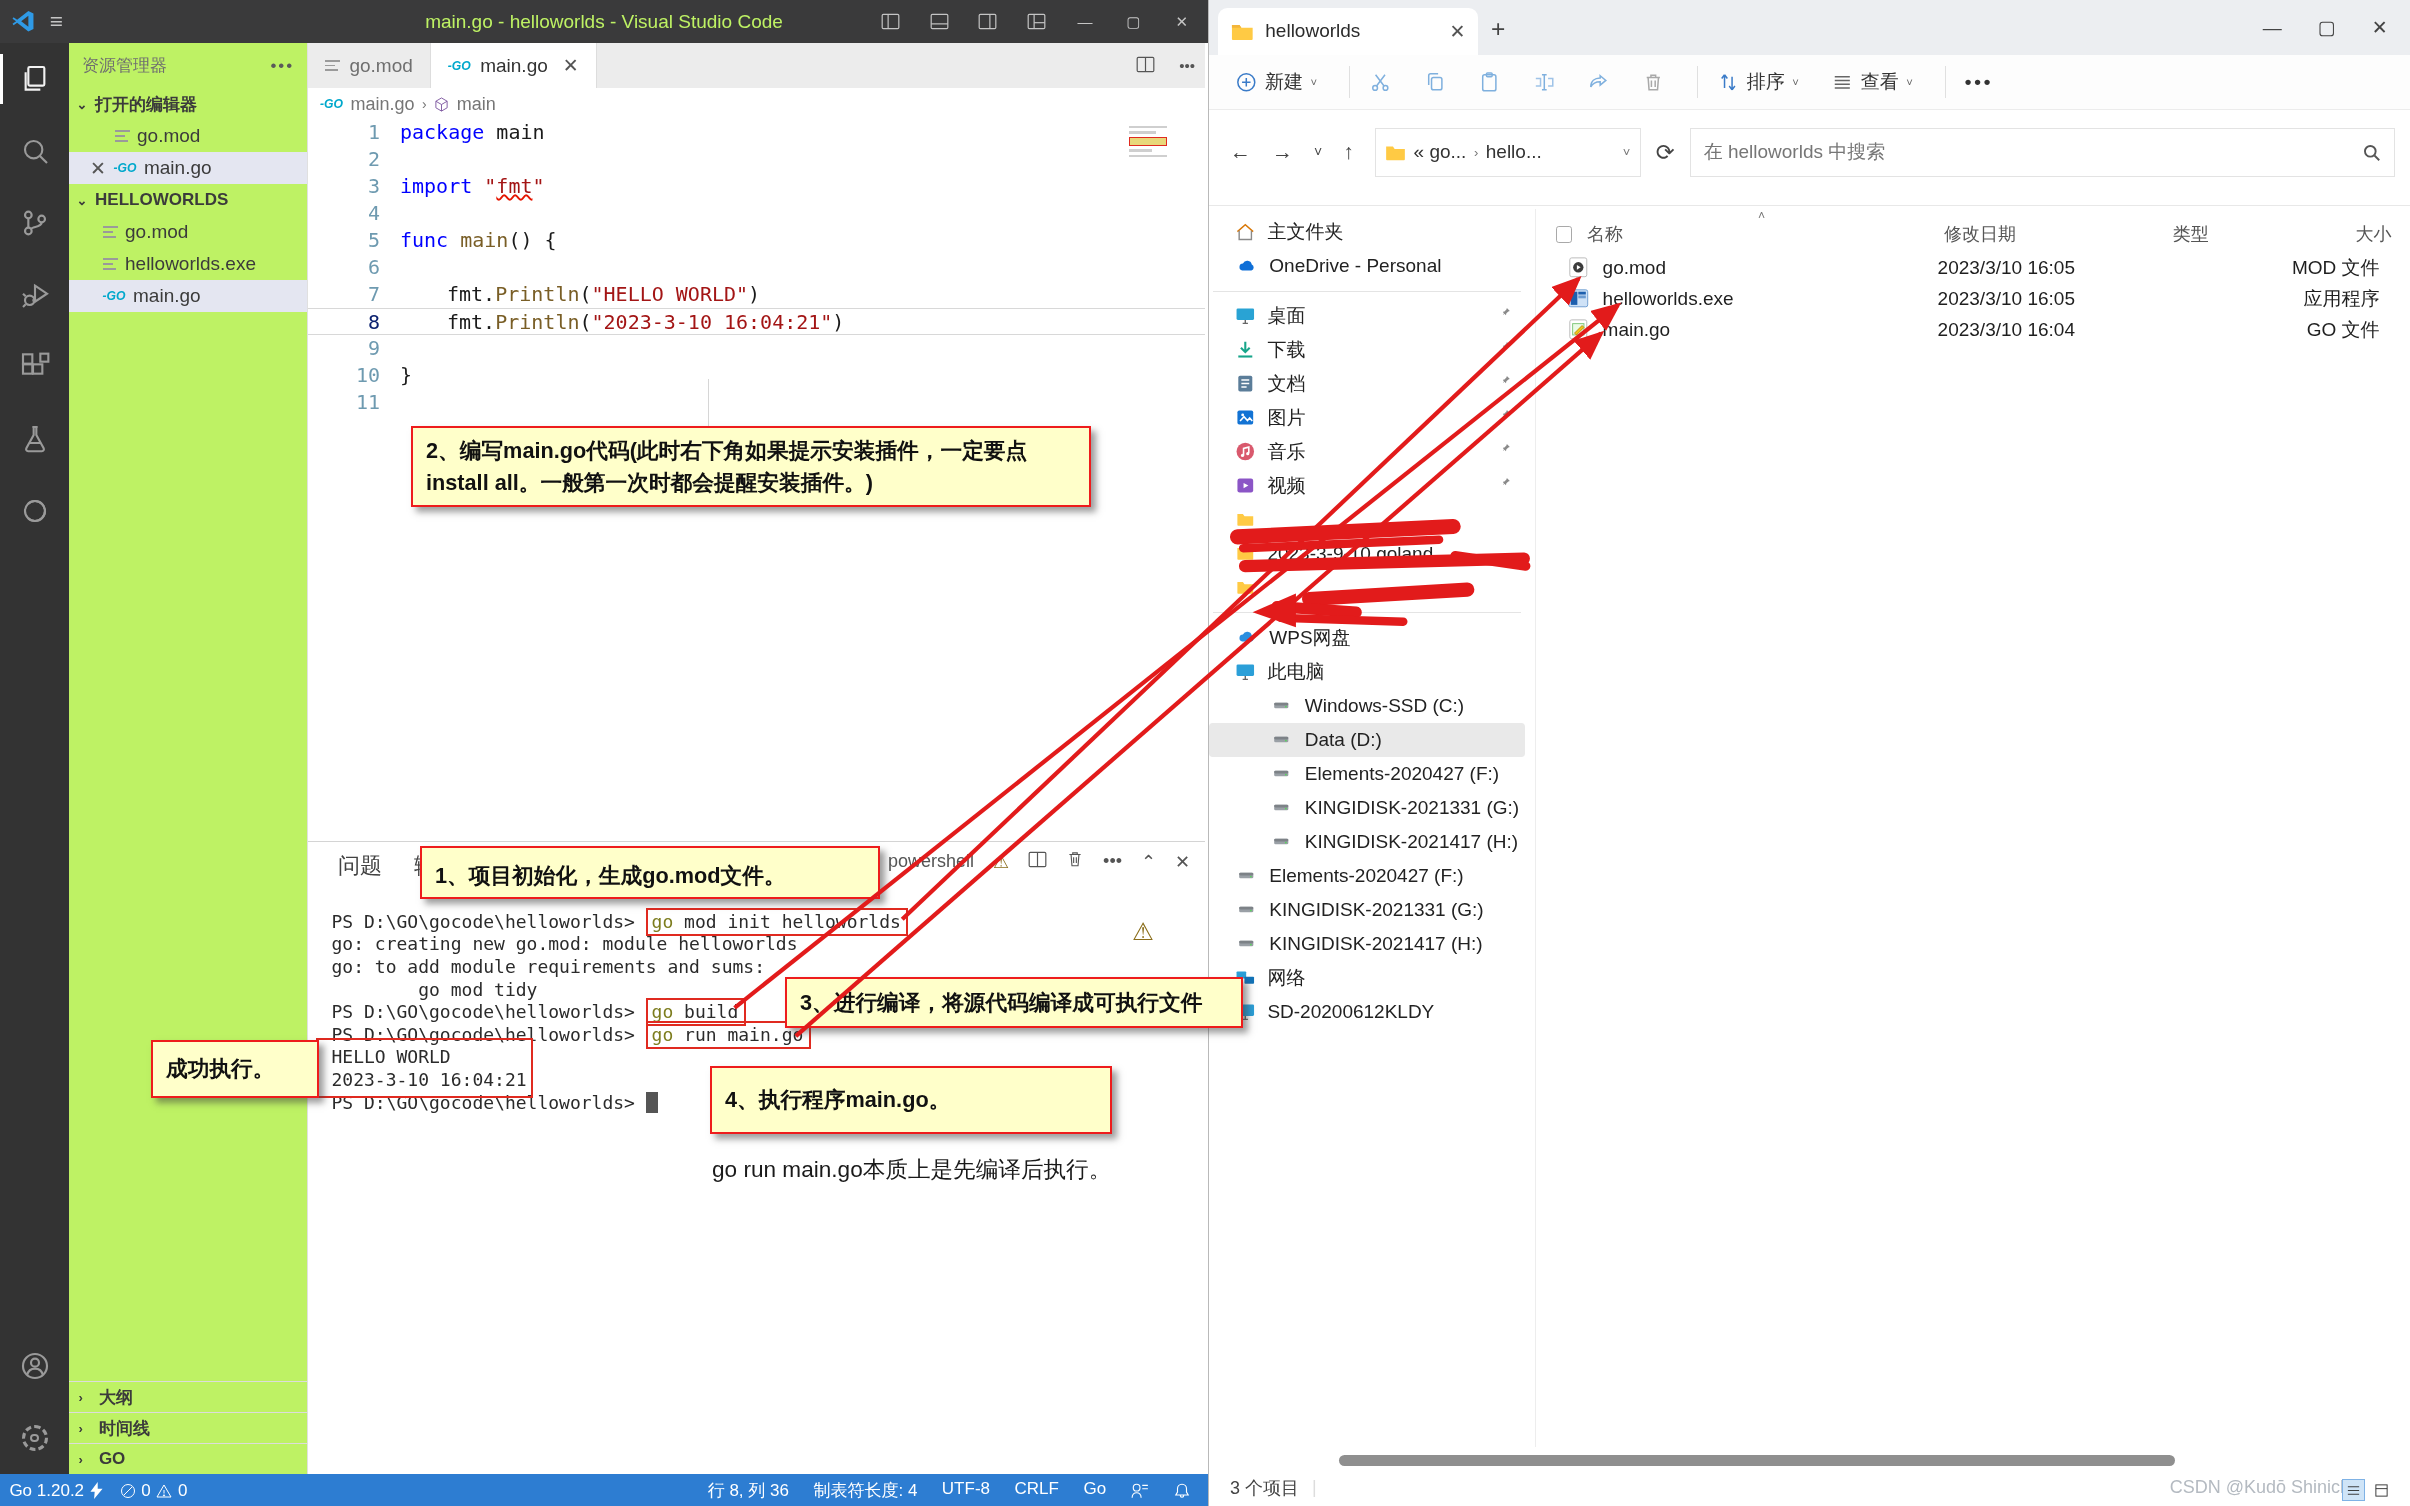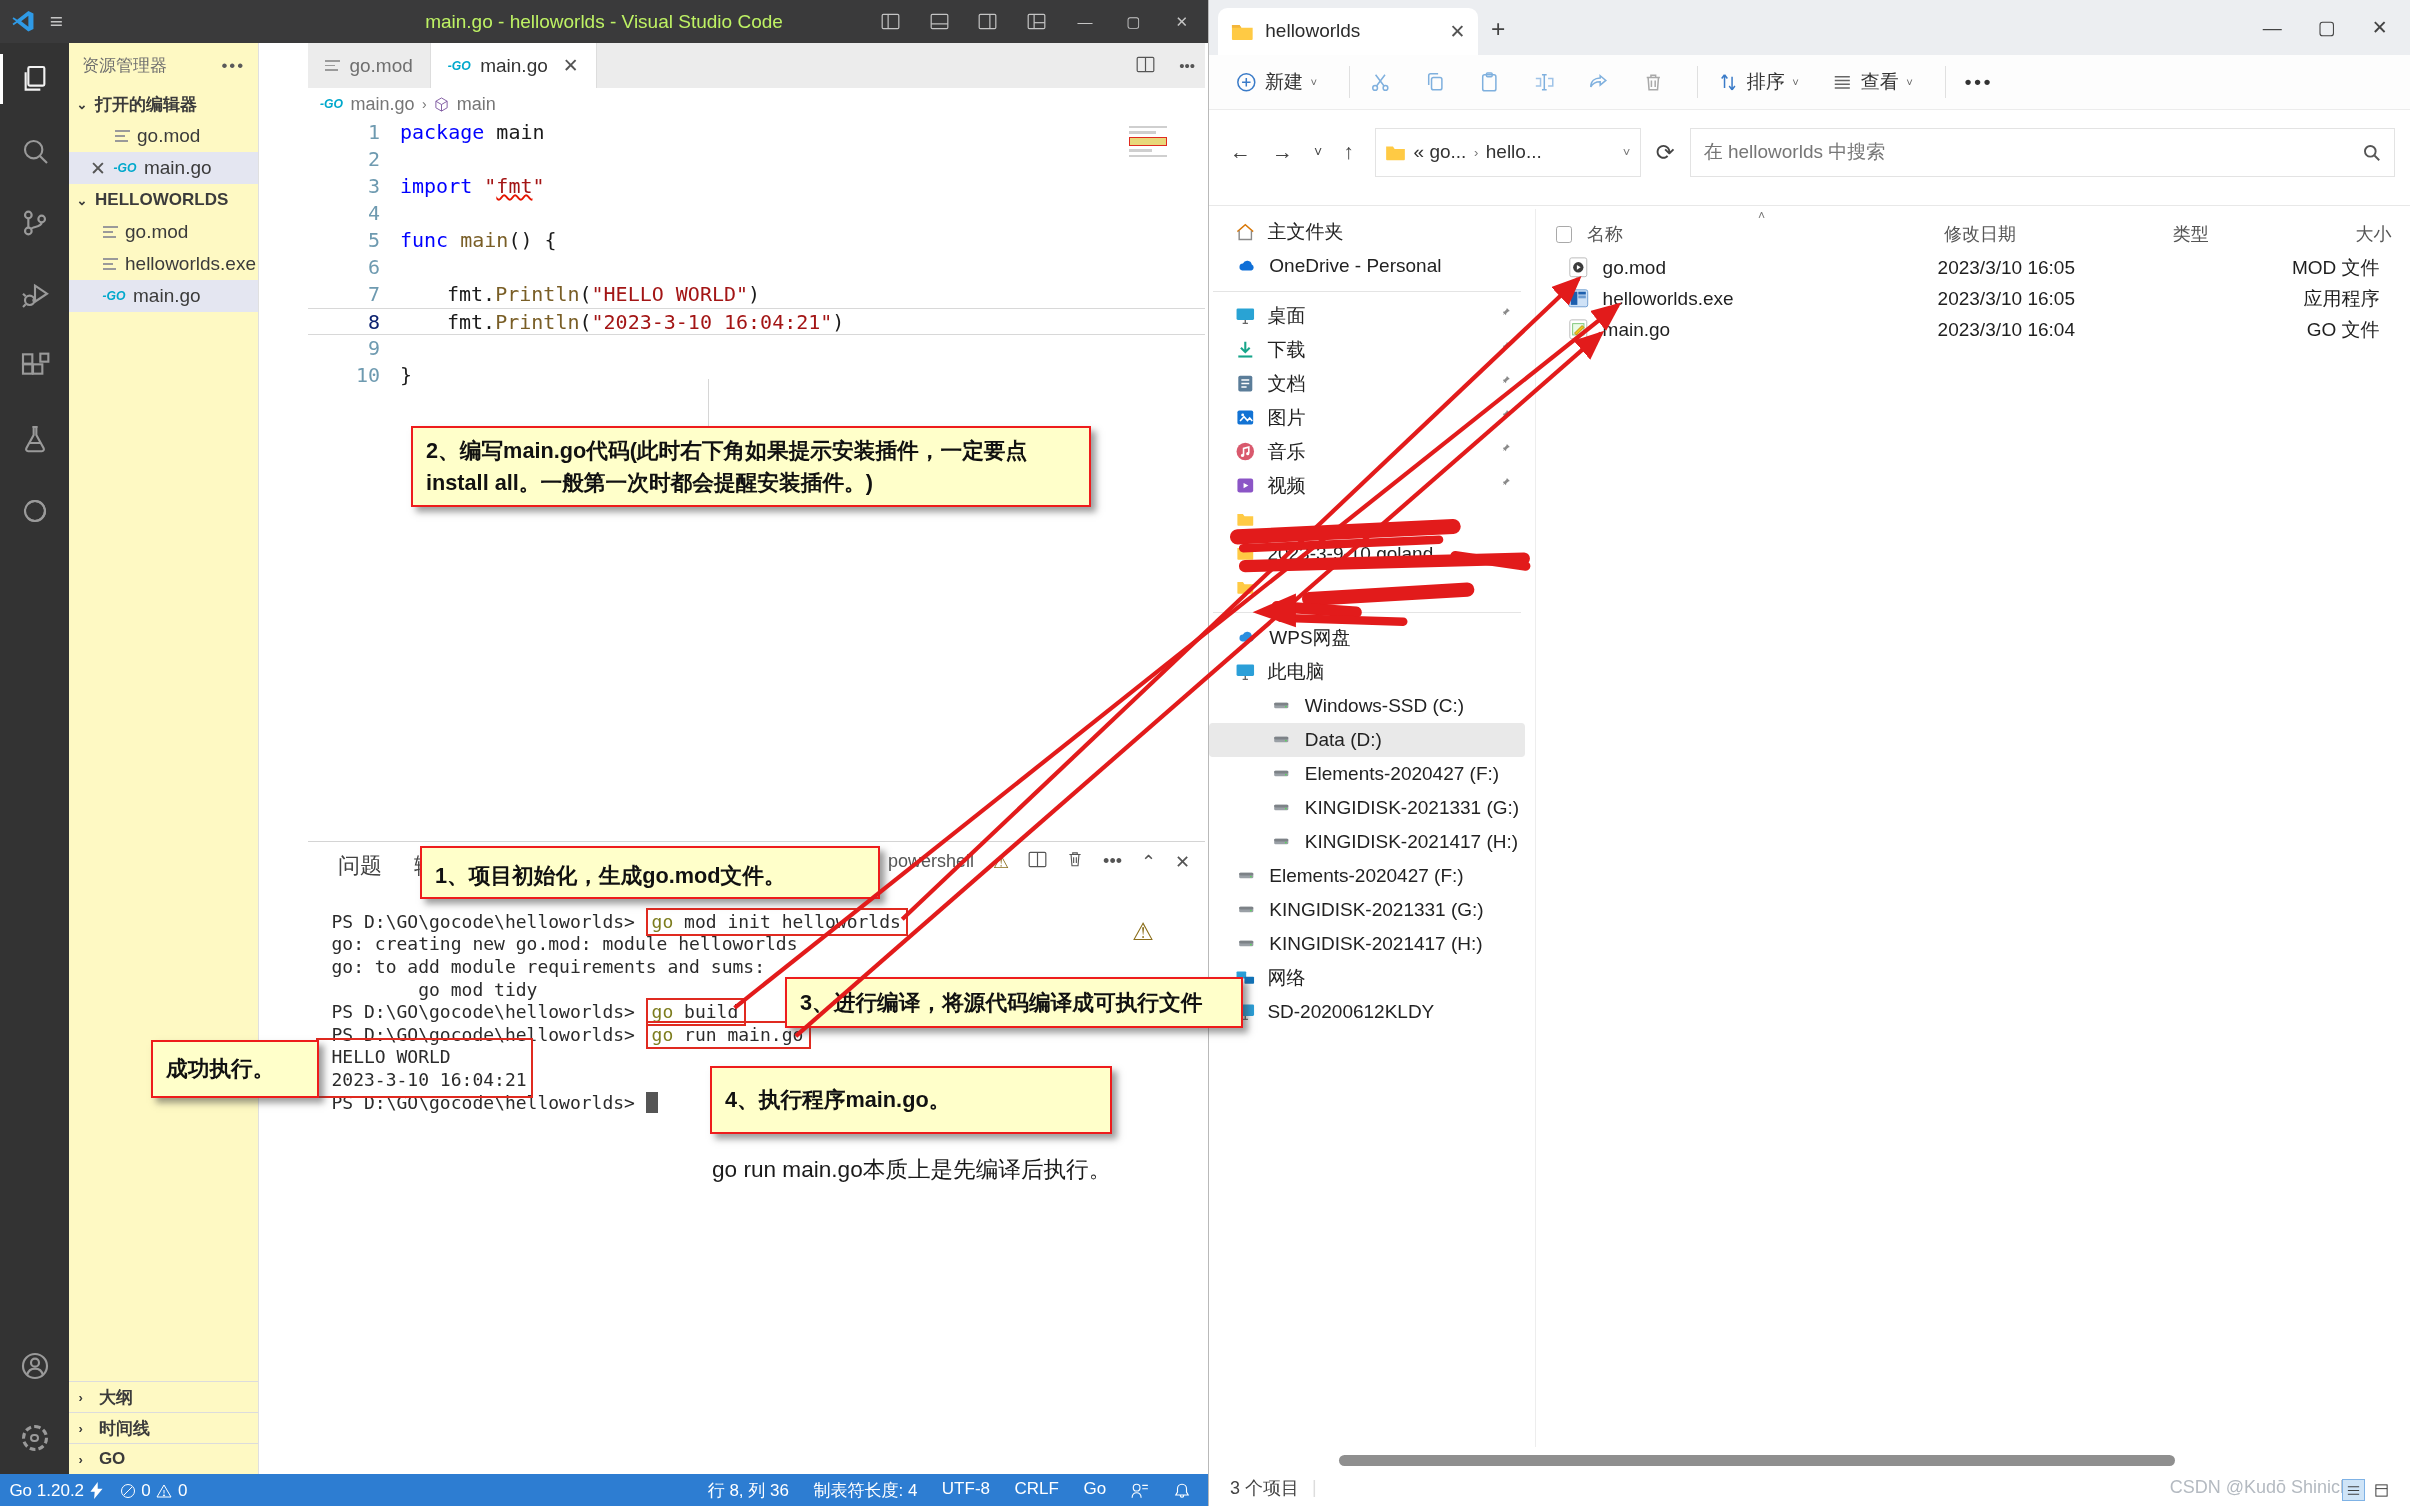--- a/index.html
+++ b/index.html
@@ -22,7 +22,7 @@
   .ab-item.active svg { stroke:#f2f2f2; }
   #ab-bottom { position:absolute; bottom:0; left:0; }
 
-  #sidebar { position:absolute; left:69px; top:43px; width:190px; bottom:33px; background:#fef9c3;
+  #sidebar { position:absolute; left:69px; top:43px; width:239px; bottom:33px; background:#bef264;
     border-right:0.9px solid #e0e0e0; font-size:19px; color:#3b3b3b; }
   #sb-head { height:45px; display:flex; align-items:center; padding:0 13px; color:#6f6f6f; font-size:17px; }
   #sb-head .more { margin-left:auto; letter-spacing:1.9px; color:#5a5a5a; }

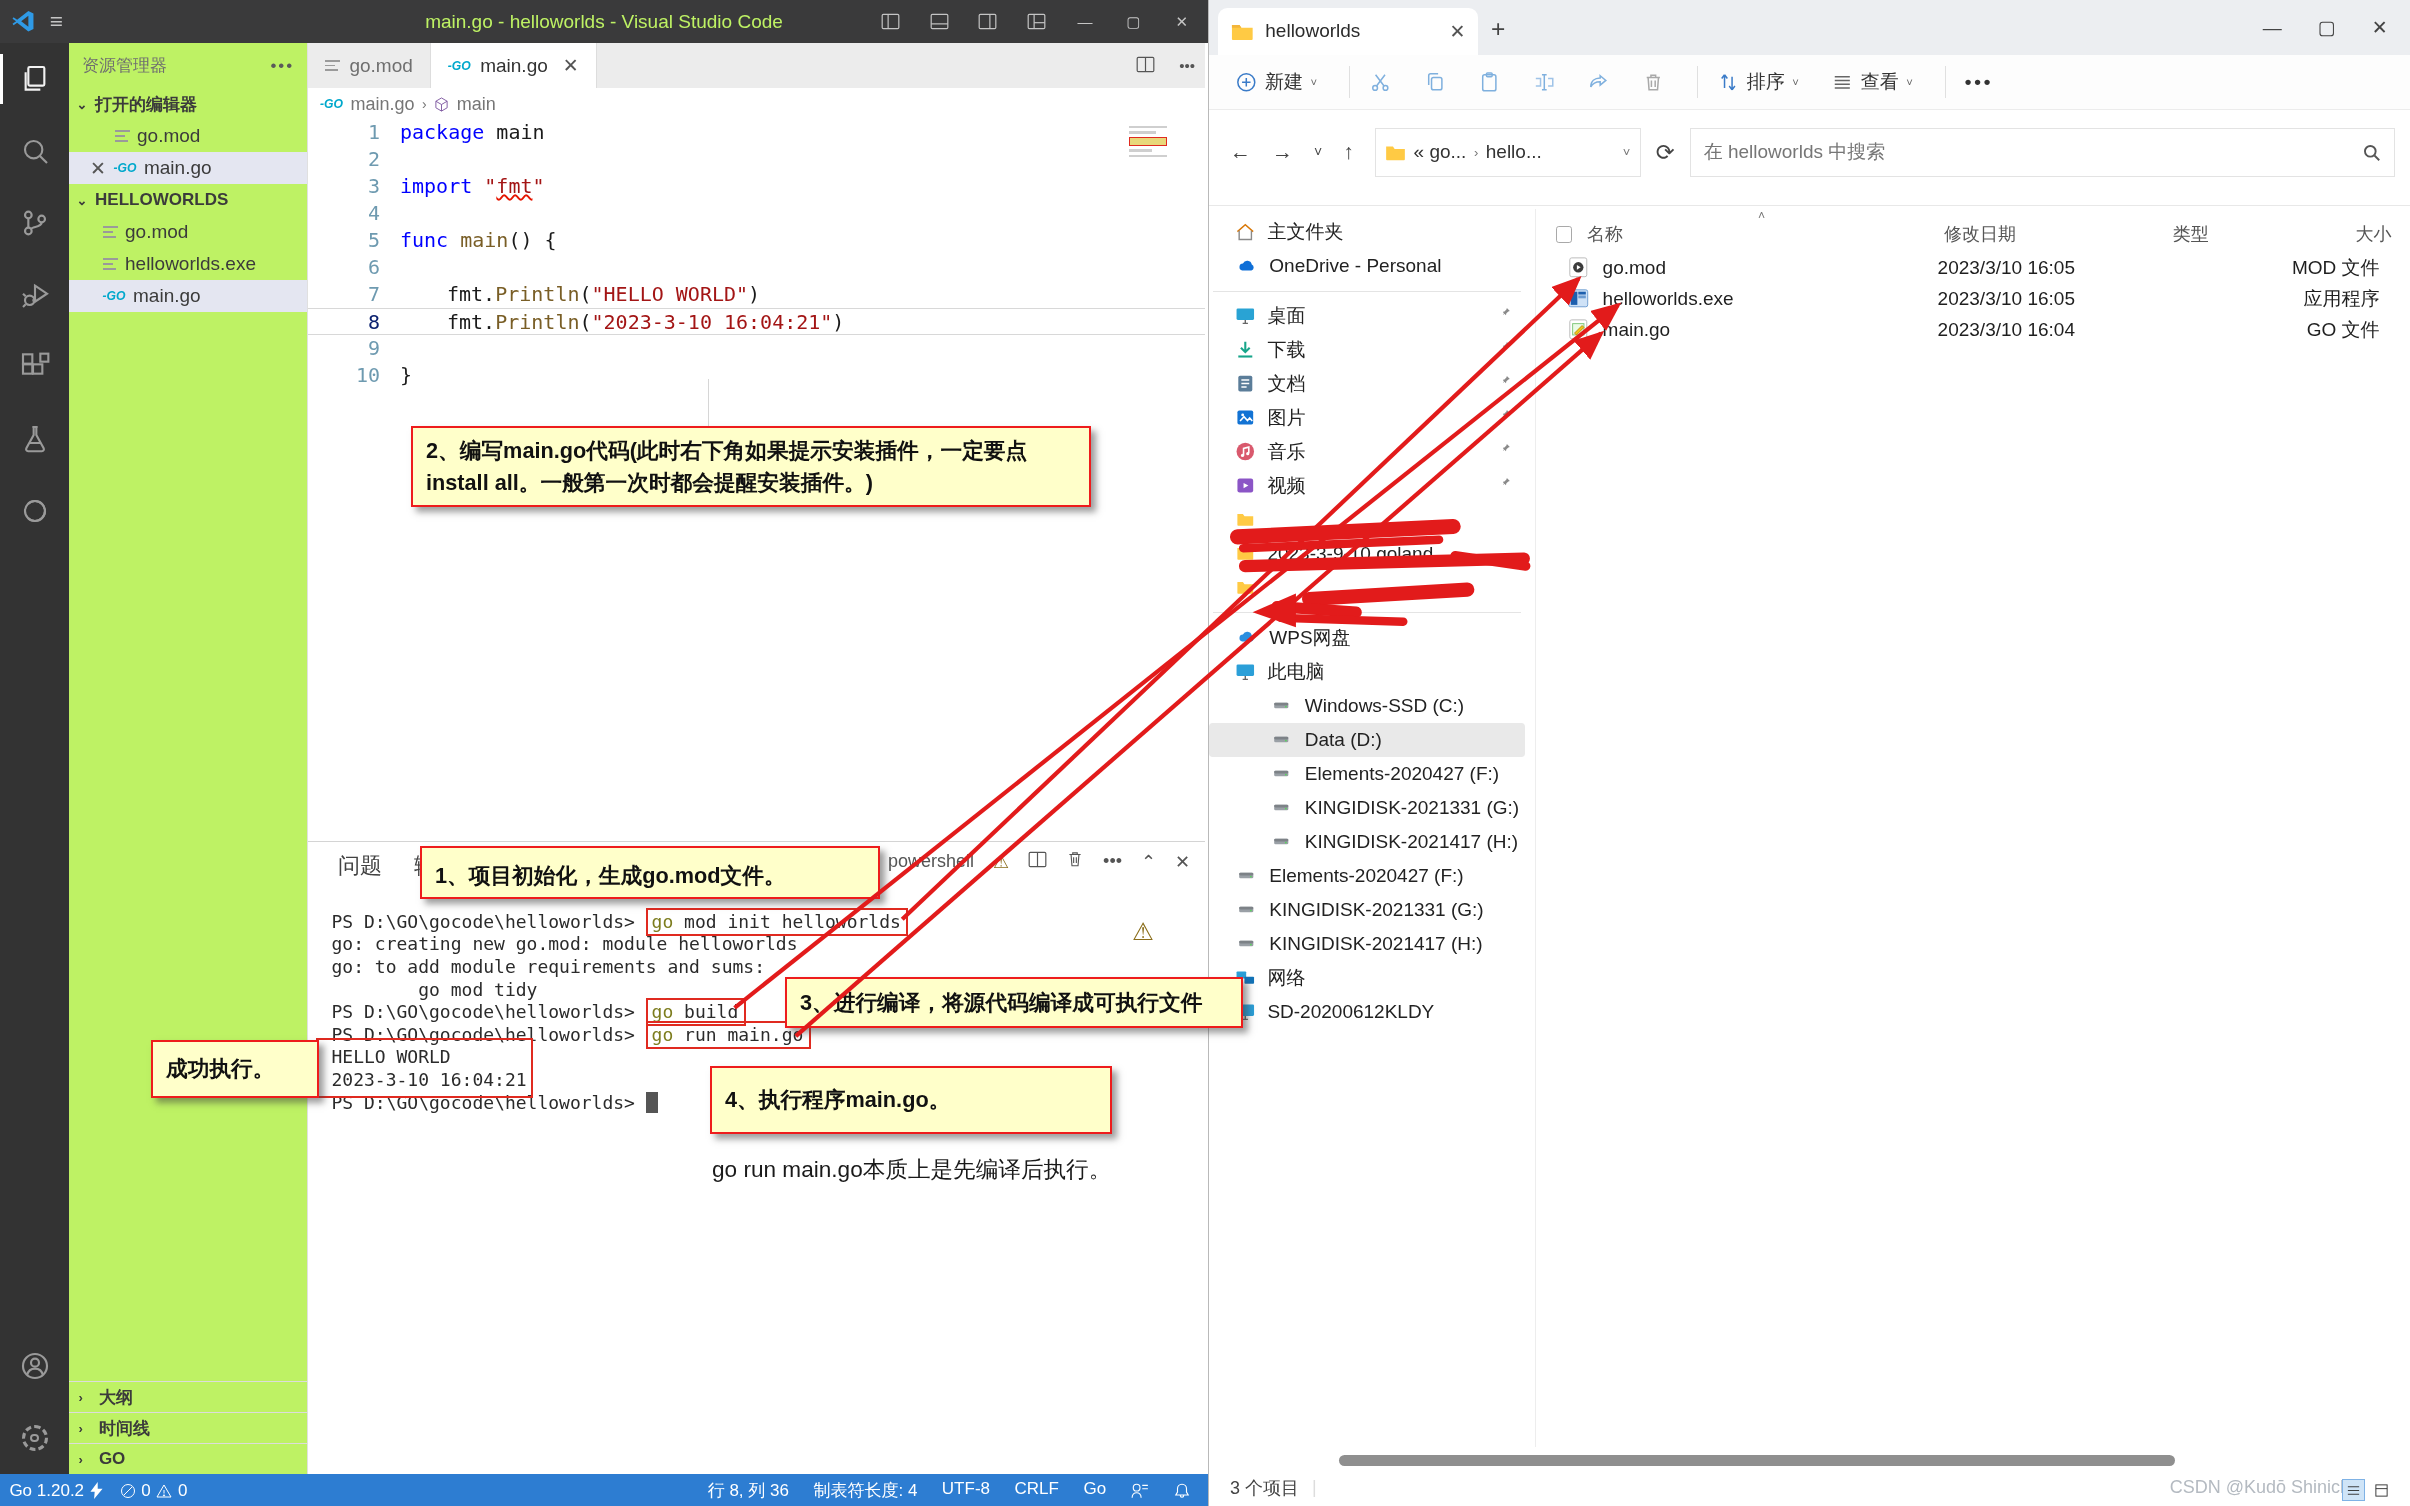--- a/index.html
+++ b/index.html
@@ -366,6 +366,7 @@
         <div class="cl curline"><span class="num cur">8</span><span class="txt" style="padding-left: 47px;"><span class="pl">fmt.</span><span class="fn">Println</span><span class="pl">(</span><span class="st">"2023-3-10 16:04:21"</span><span class="pl">)</span></span></div>
         <div class="cl"><span class="num">9</span><span class="txt"></span></div>
         <div class="cl"><span class="num">10</span><span class="txt"><span class="pl">}</span></span></div>
+        <div class="cl"><span class="num">11</span><span class="txt"></span></div>
       </div>
     <div id="indent-guide"></div>
     <div id="minimap">

